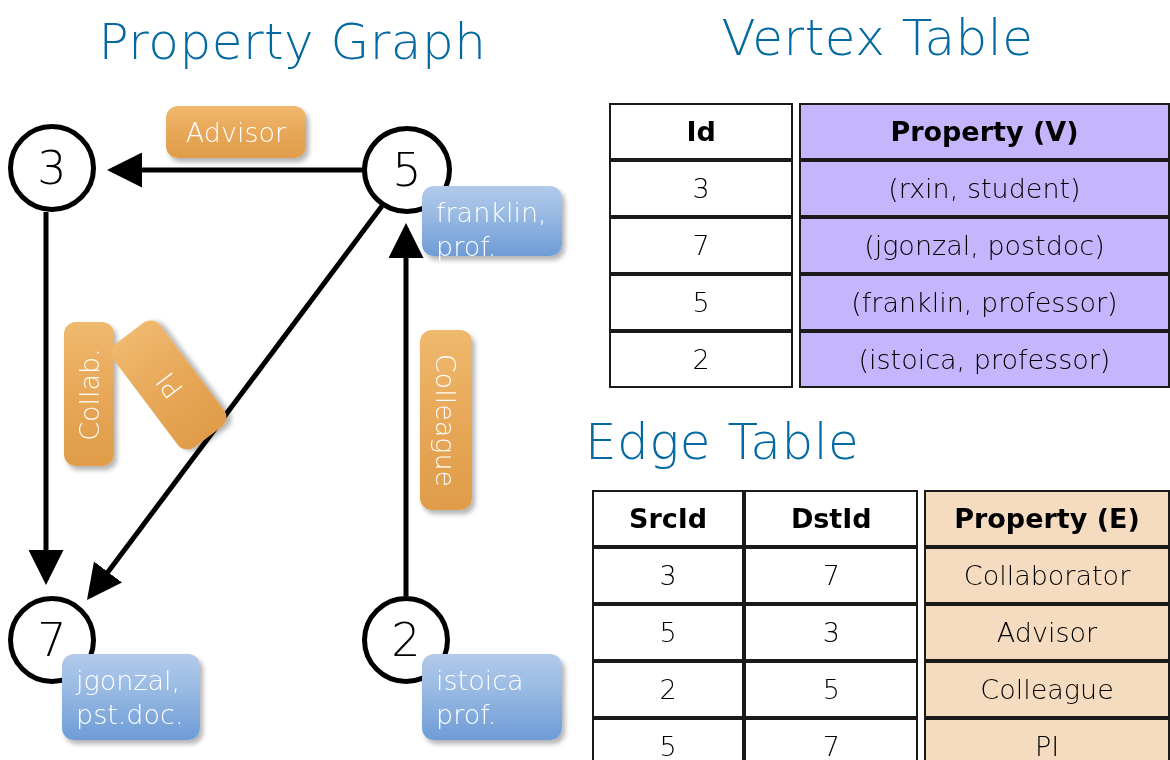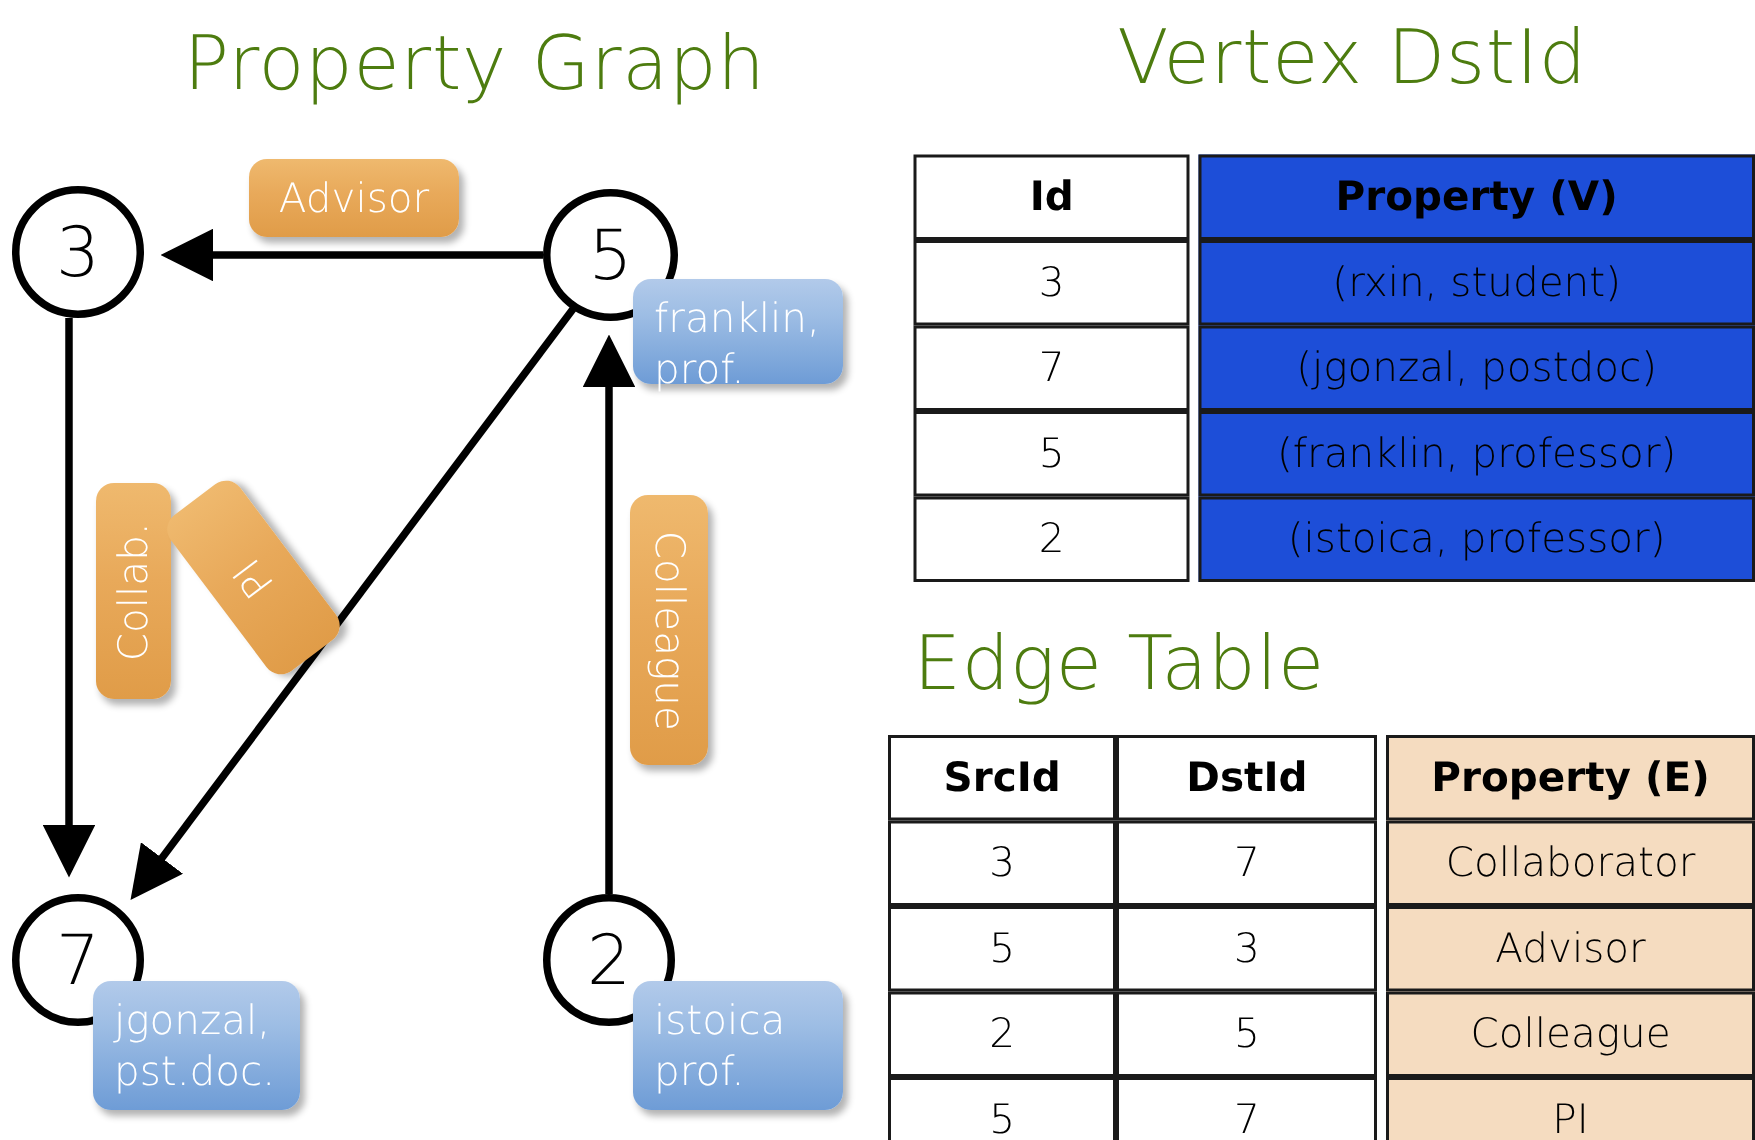--- a/index.html
+++ b/index.html
@@ -21,10 +21,9 @@
     position: absolute;
     font-weight: 300;
     letter-spacing: 0.5px;
-    color: #4d7c0f;
+    color: #0369a1;
     white-space: nowrap;
     font-family: "DejaVu Sans", sans-serif;
-    padding-left: 24px;
   }
   #title-property-graph {
     left: 0; top: 12px; width: 585px;

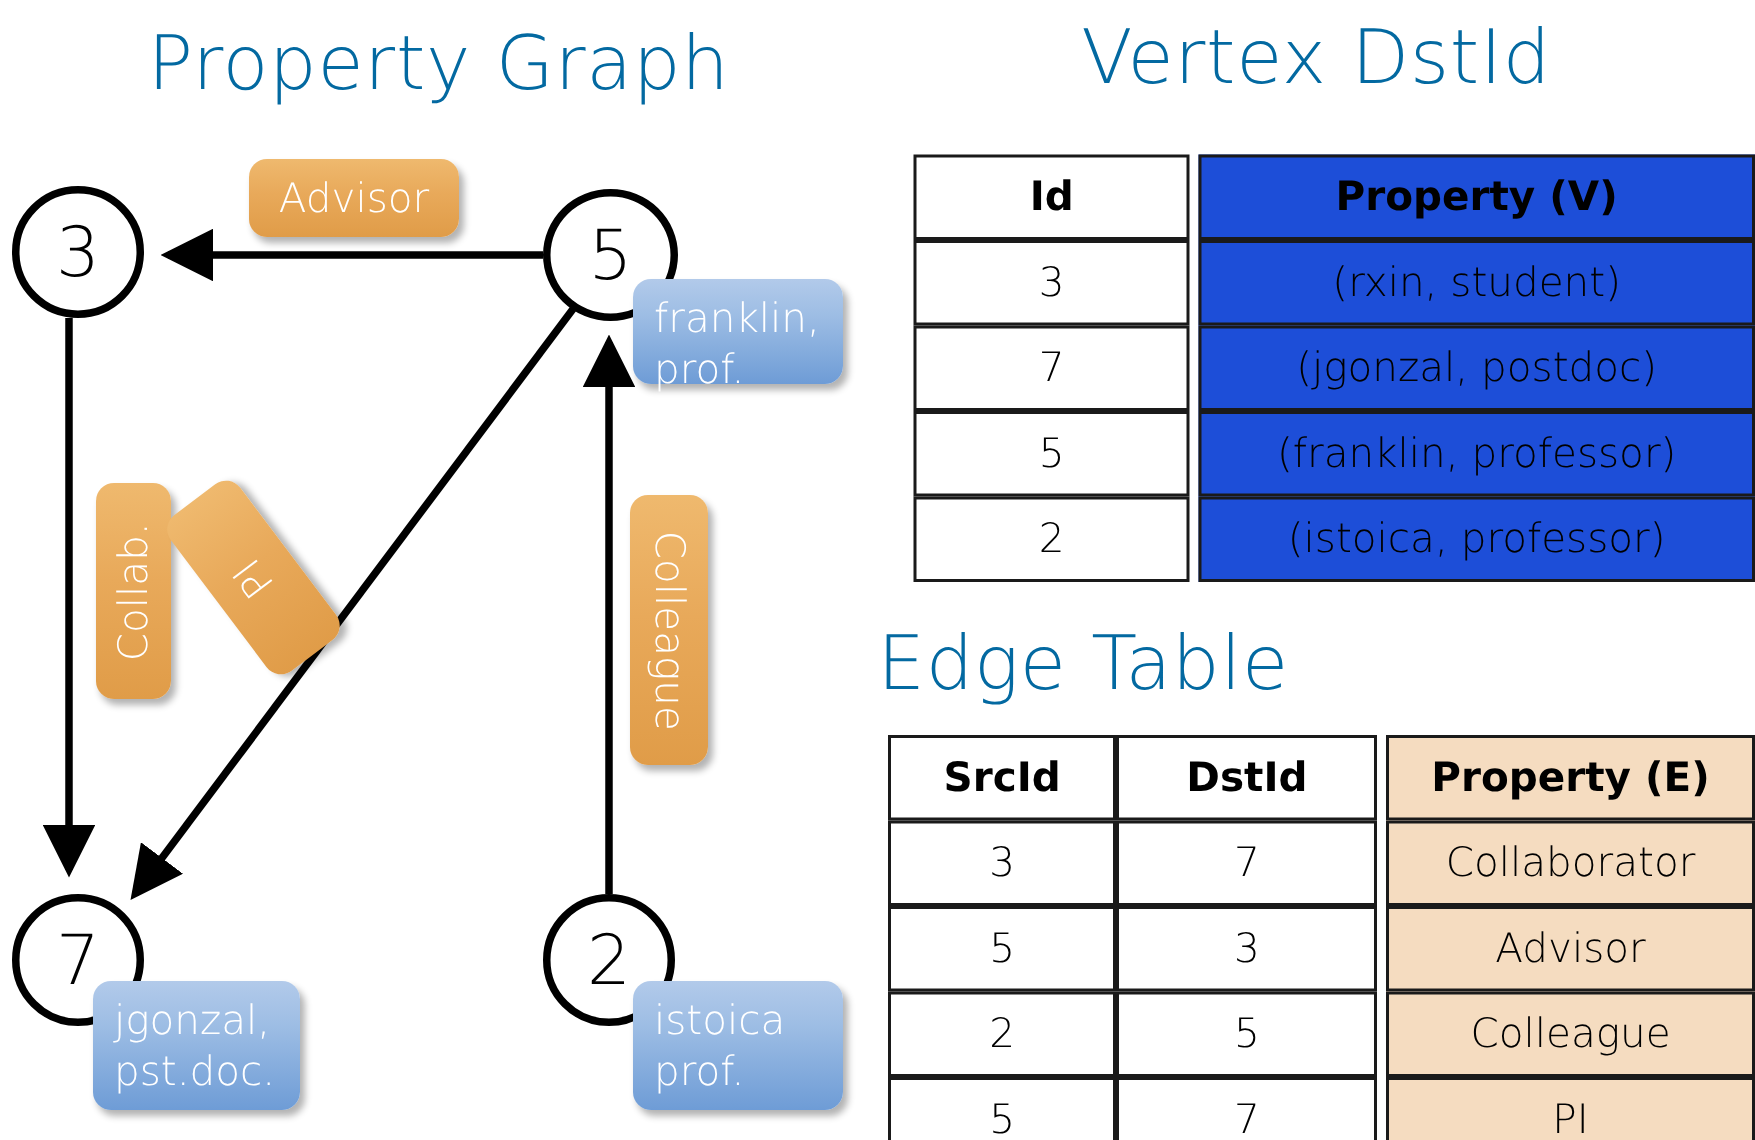--- a/index.html
+++ b/index.html
@@ -181,7 +181,7 @@
 
 <div class="title" id="title-property-graph">Property Graph</div>
 
-<div class="title" id="title-vertex-table">Vertex DstId</div>
+<div class="title" id="title-vertex-table">Vertex Table</div>
 
 <div class="title" id="title-edge-table">Edge Table</div>
 

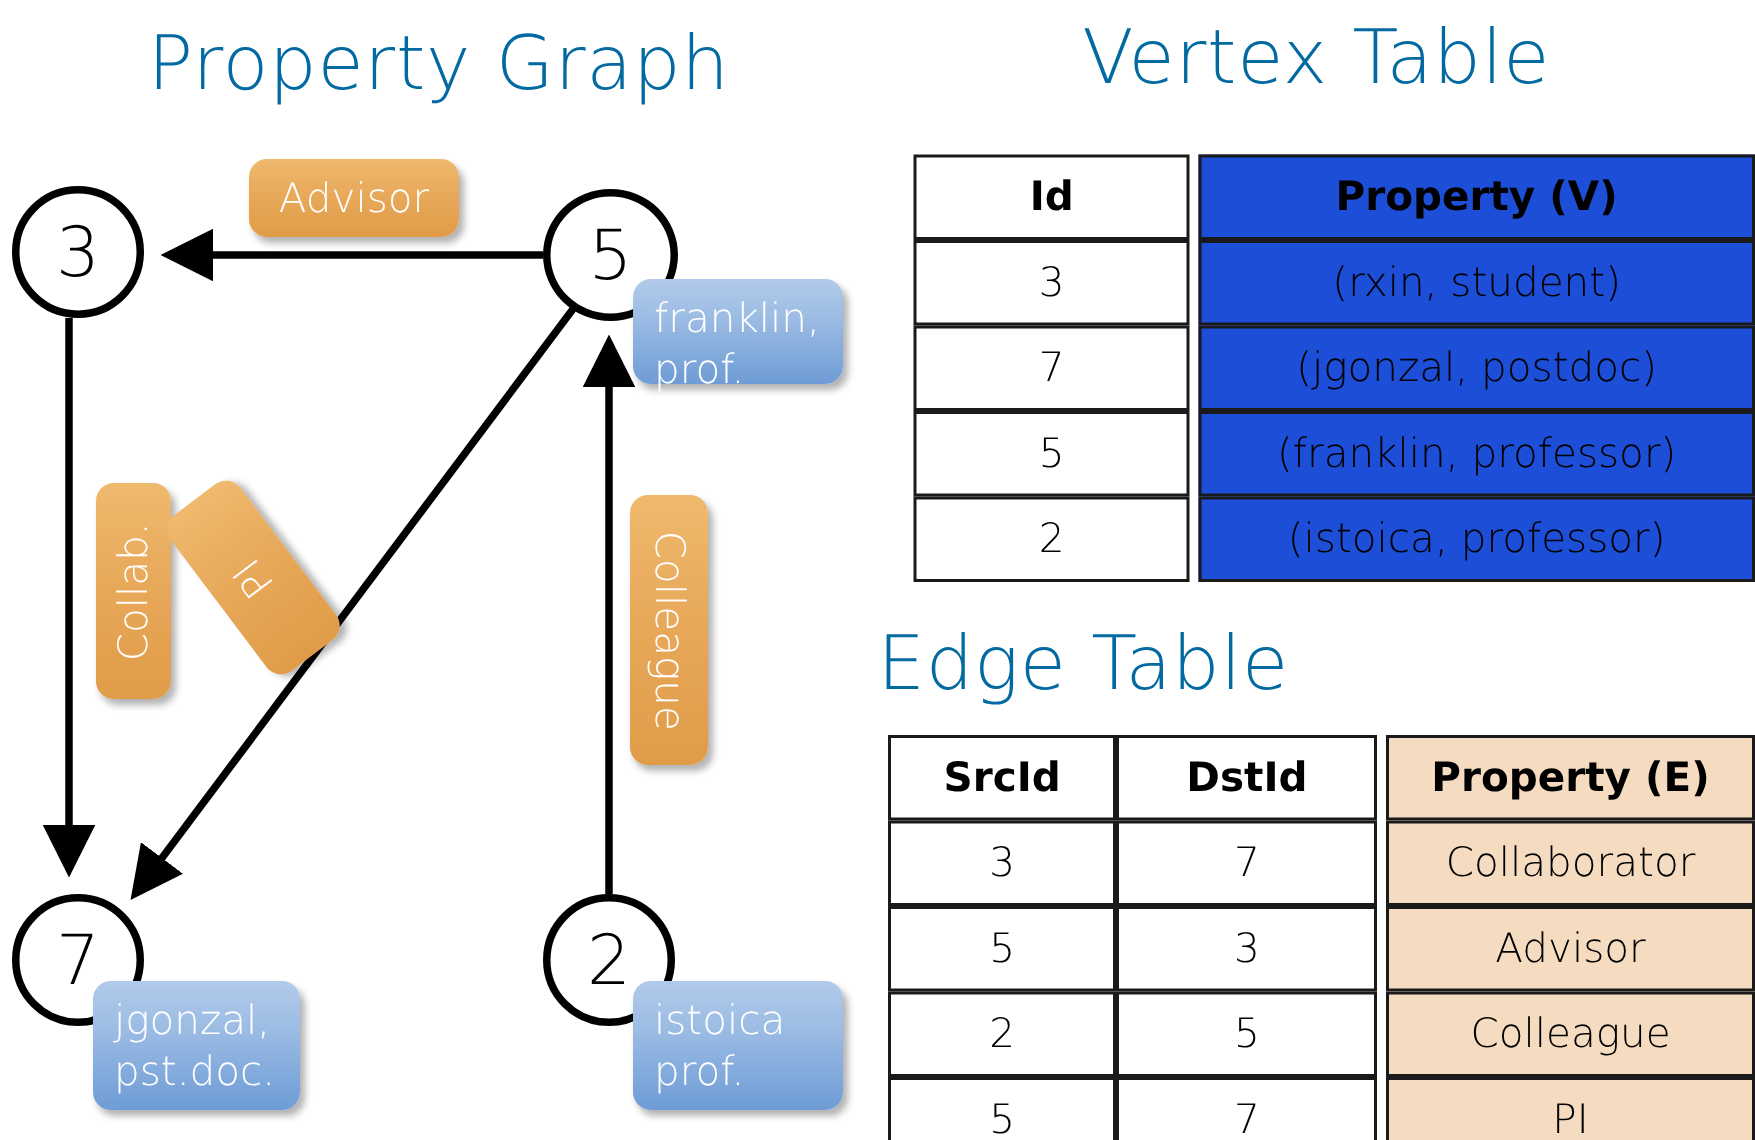--- a/index.html
+++ b/index.html
@@ -168,7 +168,7 @@
   
   #vertex-table { left: 592px; top: 103px; padding-left: 17px; }
   #vertex-table .c-id   { width: 190px; height: 53px; }
-  #vertex-table .c-prop { width: 382px; height: 53px; background: #1d4ed8; }
+  #vertex-table .c-prop { width: 382px; height: 53px; background: #c4b5fd; }
 
   
   #edge-table { left: 592px; top: 490px; }

